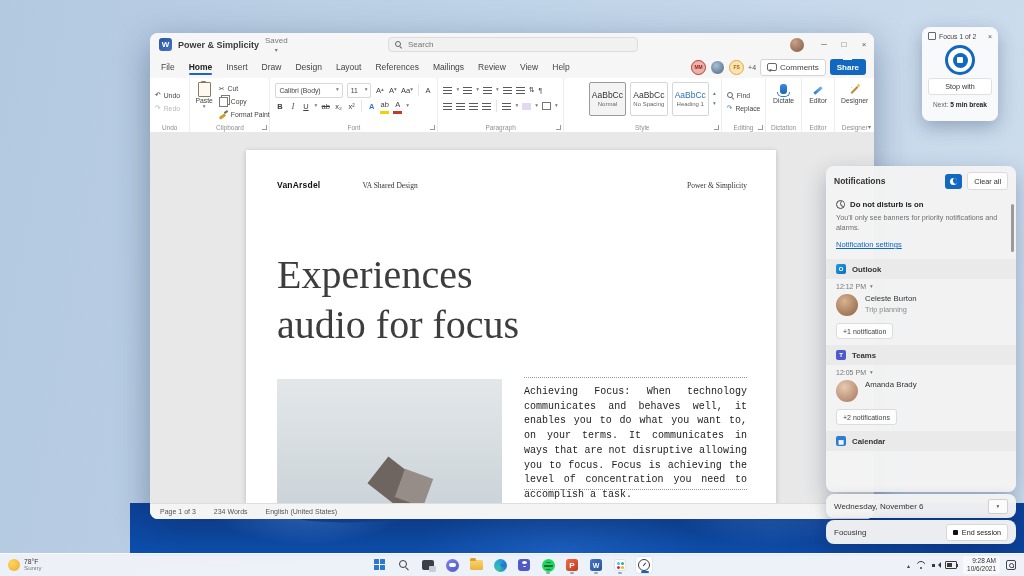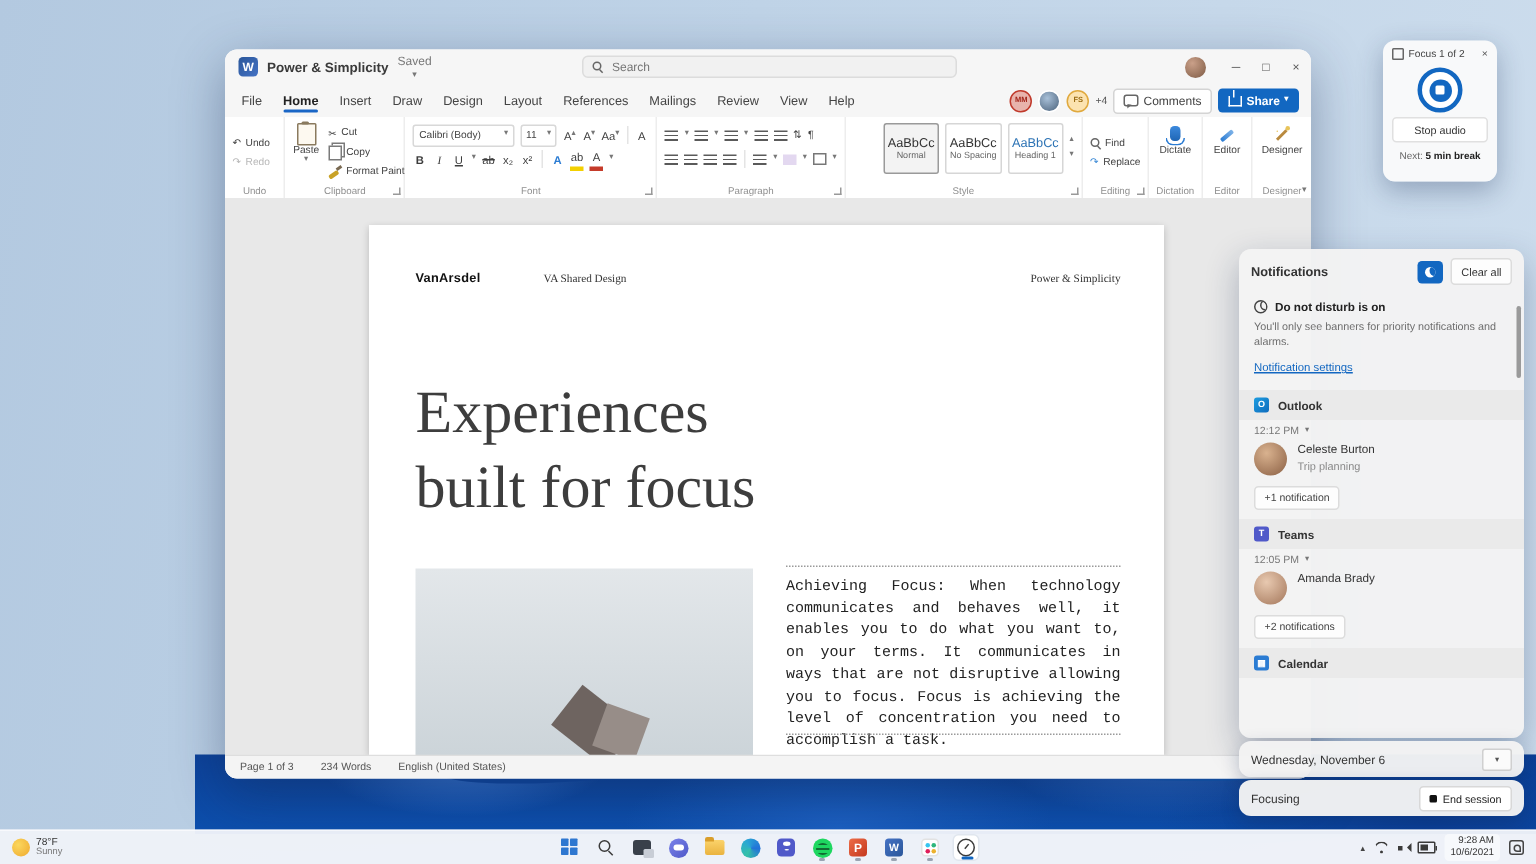--- a/index.html
+++ b/index.html
@@ -55,7 +55,7 @@
   .comments-btn{display:flex;align-items:center;gap:3px;background:#fff;border:1px solid #d4d4d4;border-radius:3px;height:15px;padding:0 6px;font-size:8px;color:#444;}
   .bubble{width:8px;height:6px;border:1px solid #666;border-radius:2px;position:relative;}
   .bubble::after{content:"";position:absolute;left:1px;bottom:-3px;border:2px solid transparent;border-top-color:#666;border-left-color:#666;width:0;height:0;transform:scale(.7);}
-  .share-btn{display:flex;align-items:center;gap:3px;background:#1267c1;border-radius:3px;height:16px;padding:0 7px;font-size:8px;color:#fff;font-weight:bold;}
+  .share-btn{display:flex;align-items:center;gap:3px;background:#1267c1;border-radius:3px;height:16px;padding:0 7px;font-size:8px;color:#fff;font-weight:bold;flex-direction:column;}
   .share-ic{width:7px;height:6px;border:1px solid #fff;border-top:none;position:relative;}
   .share-ic::after{content:"";position:absolute;left:2px;top:-4px;width:1px;height:5px;background:#fff;}
 

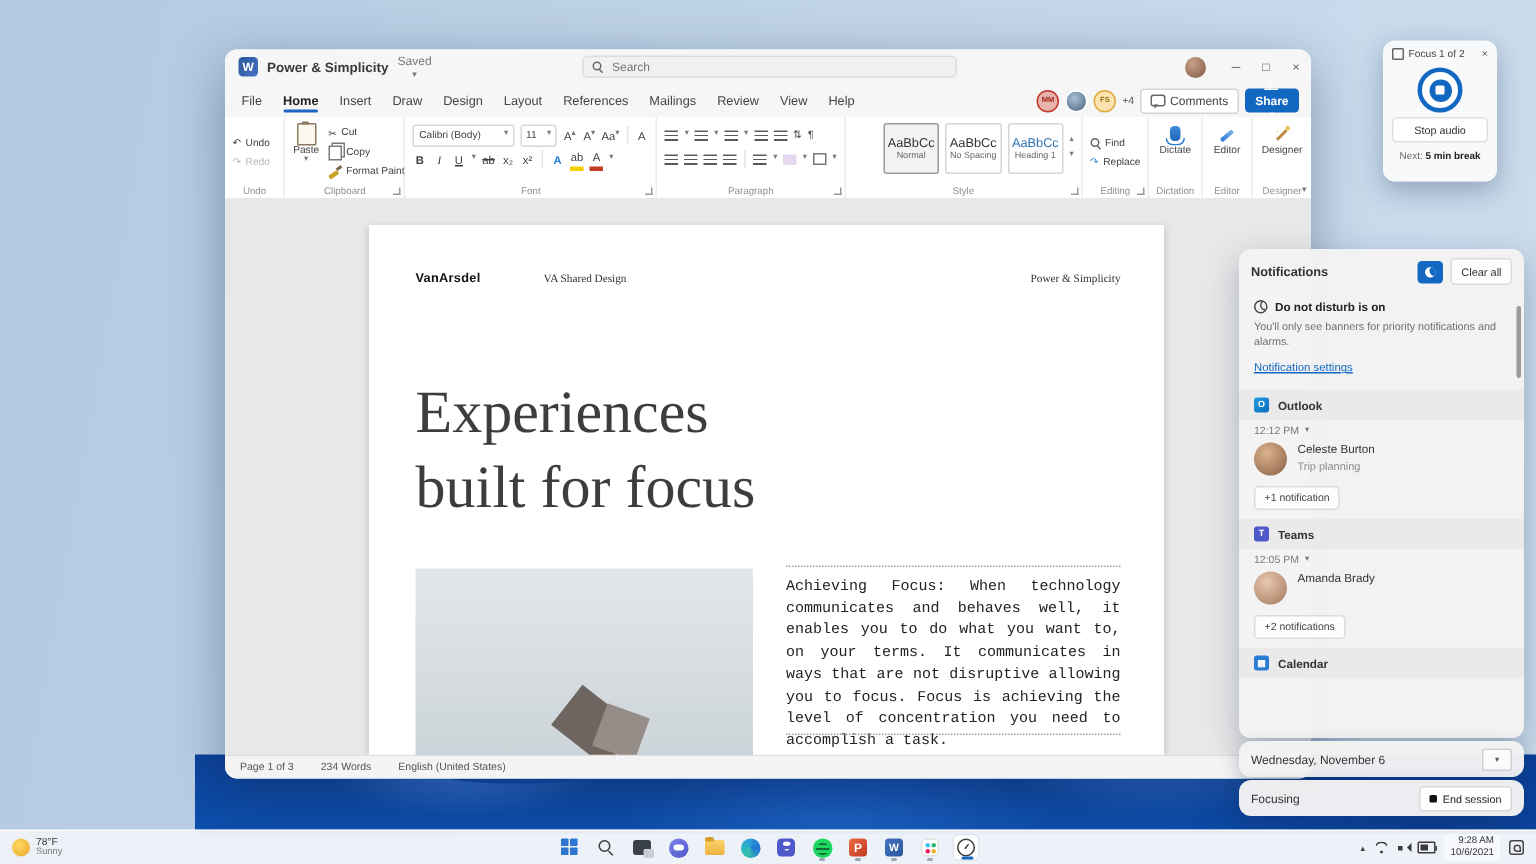--- a/index.html
+++ b/index.html
@@ -503,7 +503,7 @@
           <span class="sq"></span>
         </span>
     </div>
-    <div class="stopaudio">Stop audio</div>
+    <div class="stopaudio">Stop with</div>
     <div class="fw-next">
       <span>Next:</span> <b>5 min break</b>
     </div>

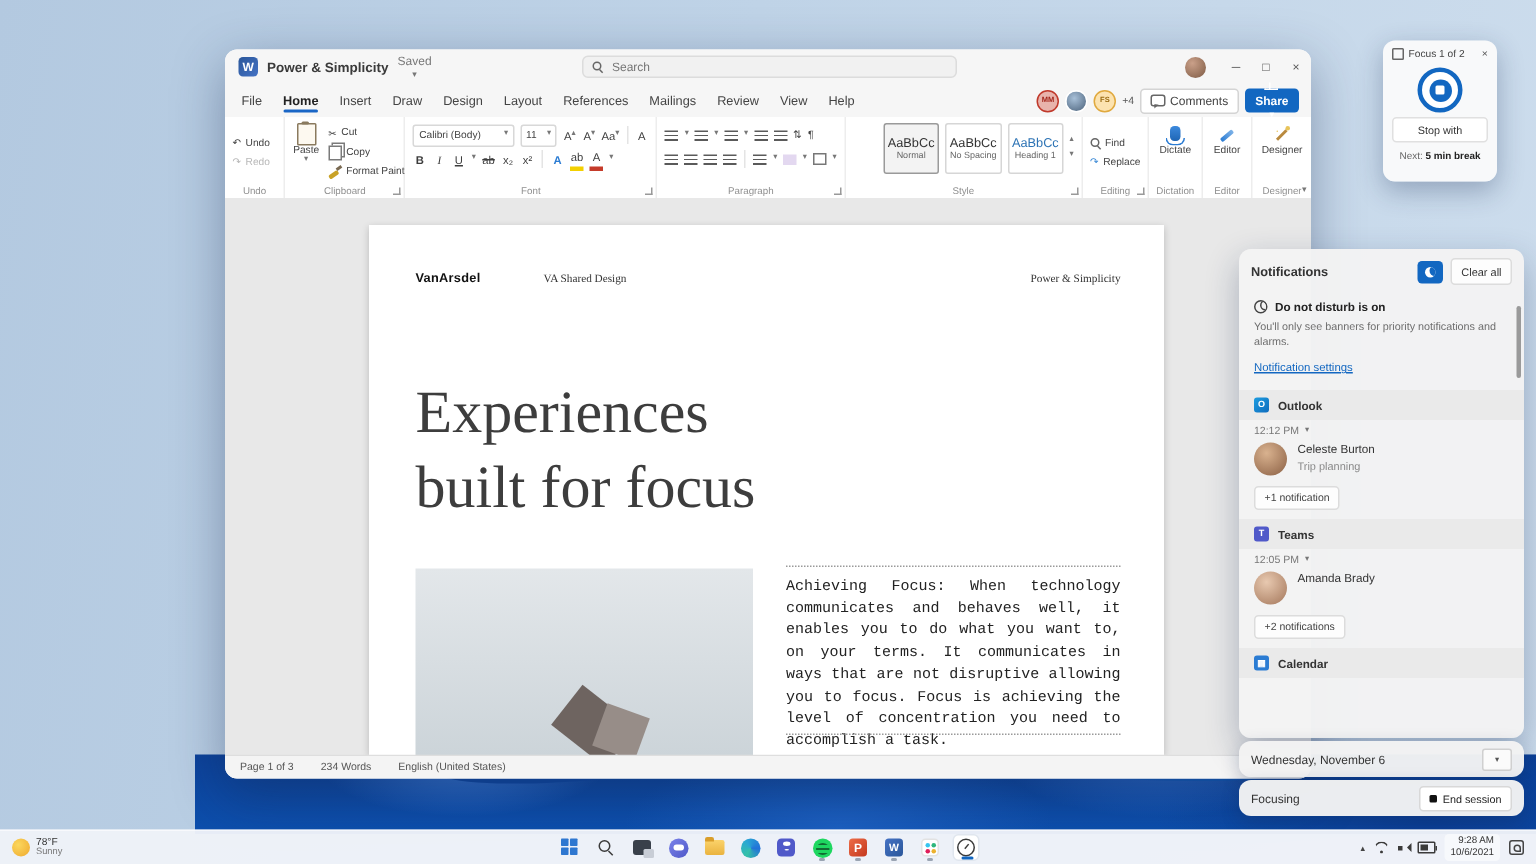--- a/index.html
+++ b/index.html
@@ -473,7 +473,7 @@
         </div>
         <div class="dheading">
           <div>Experiences</div>
-          <div>built for focus</div>
+          <div>audio for focus</div>
         </div>
         <div class="dotline" style="top:227px"></div>
         <div class="dimg">

